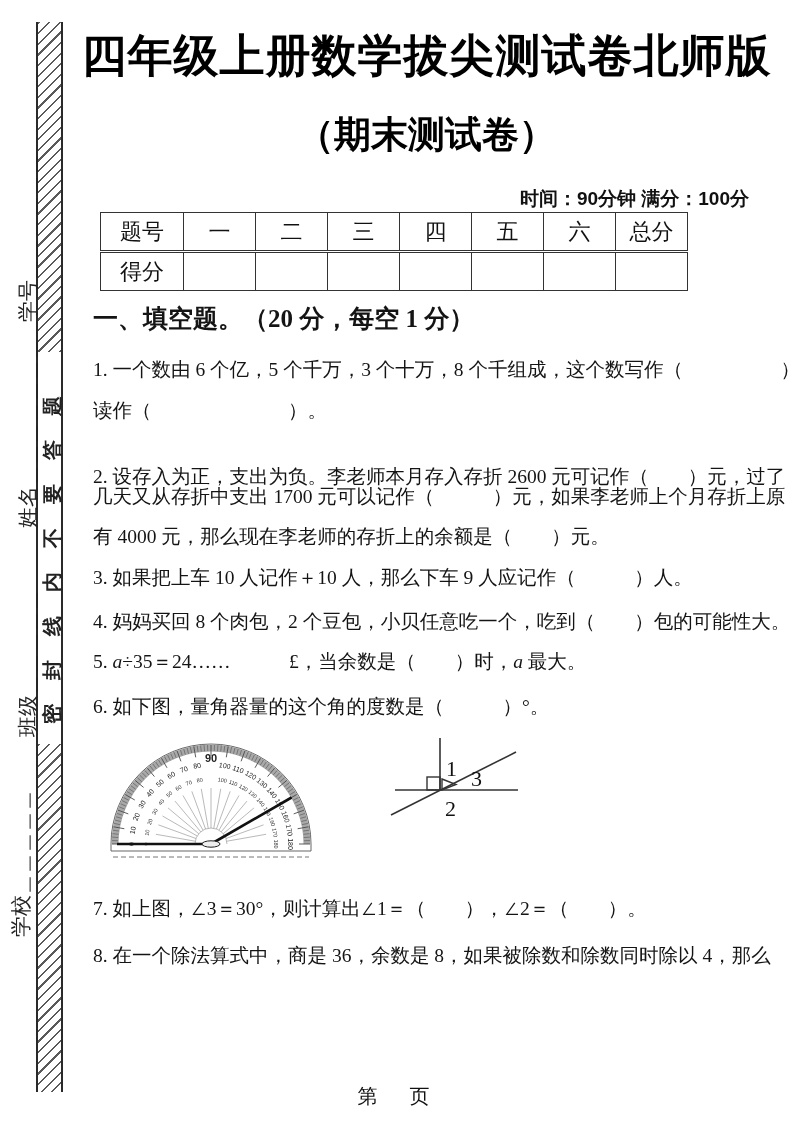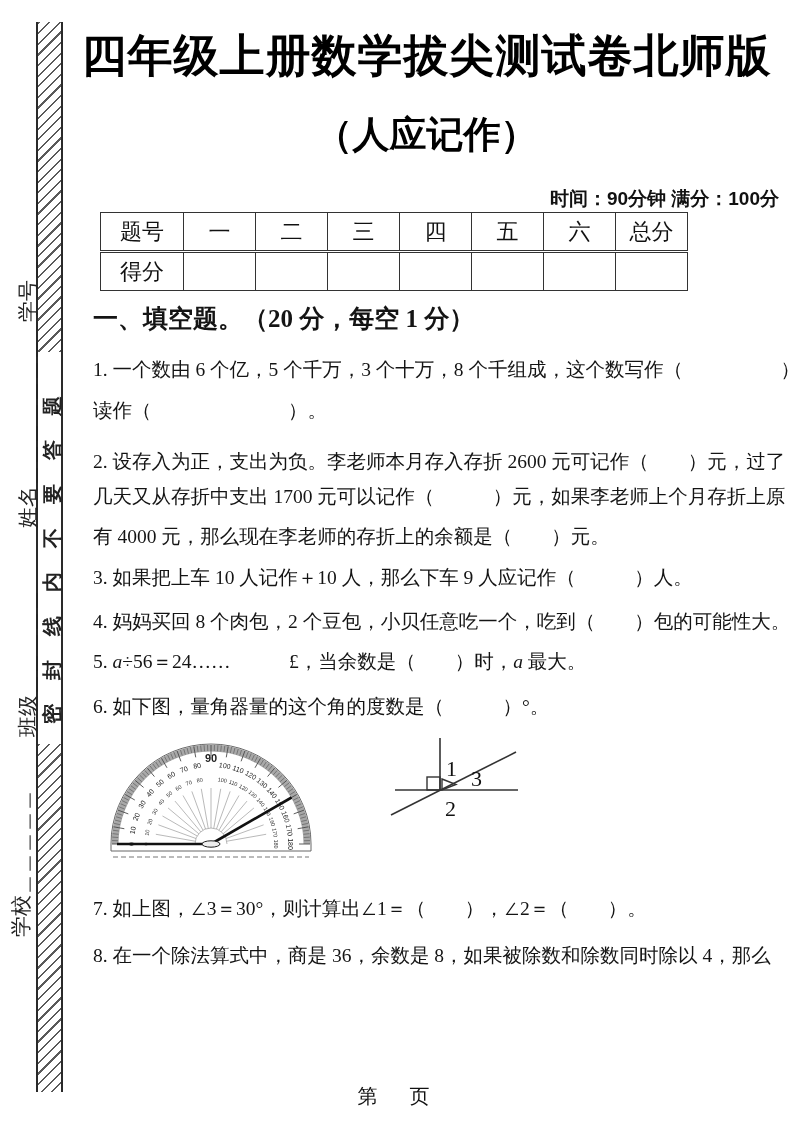--- a/index.html
+++ b/index.html
@@ -69,7 +69,7 @@
   <div class="side-label" style="left:7px;top:937px;width:170px;">学校＿＿＿＿＿</div>
 
   <div class="head-wrap" id="title" style="position:absolute;">四年级上册数学拔尖测试卷北师版</div>
-  <div class="head-wrap" id="subtitle" style="position:absolute;">（人应记作）</div>
+  <div class="head-wrap" id="subtitle" style="position:absolute;">（期末测试卷）</div>
   <div id="meta">时间：90分钟  满分：100分</div>
 
   <table class="score-table">

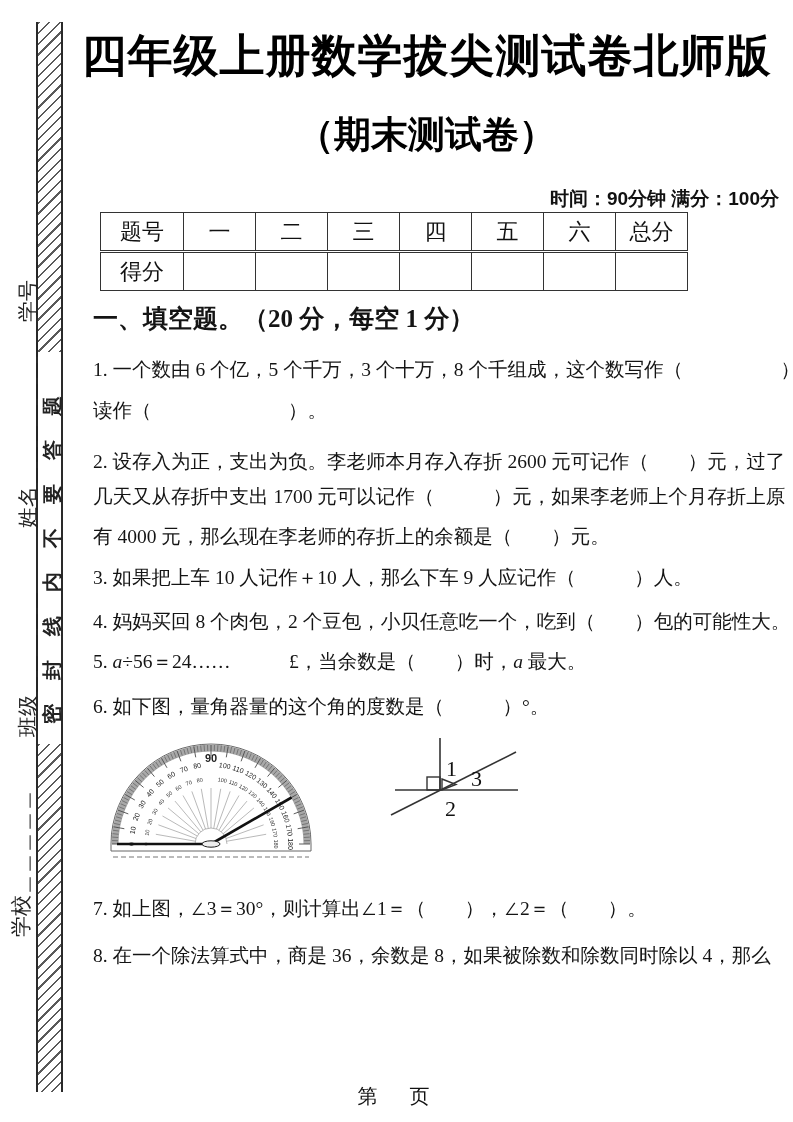--- a/index.html
+++ b/index.html
@@ -27,7 +27,7 @@
              font-family:"Liberation Sans", sans-serif;color:#000;}
   #title{top:26px;font-size:45px;font-weight:700;letter-spacing:1px;}
   #subtitle{top:110px;font-size:37px;font-weight:700;}
-  #meta{position:absolute;top:186px;right:14px;font-family:"Liberation Sans", sans-serif;
+  #meta{position:absolute;top:186px;right:44px;font-family:"Liberation Sans", sans-serif;
         font-size:19px;font-weight:600;color:#111;}
 
   

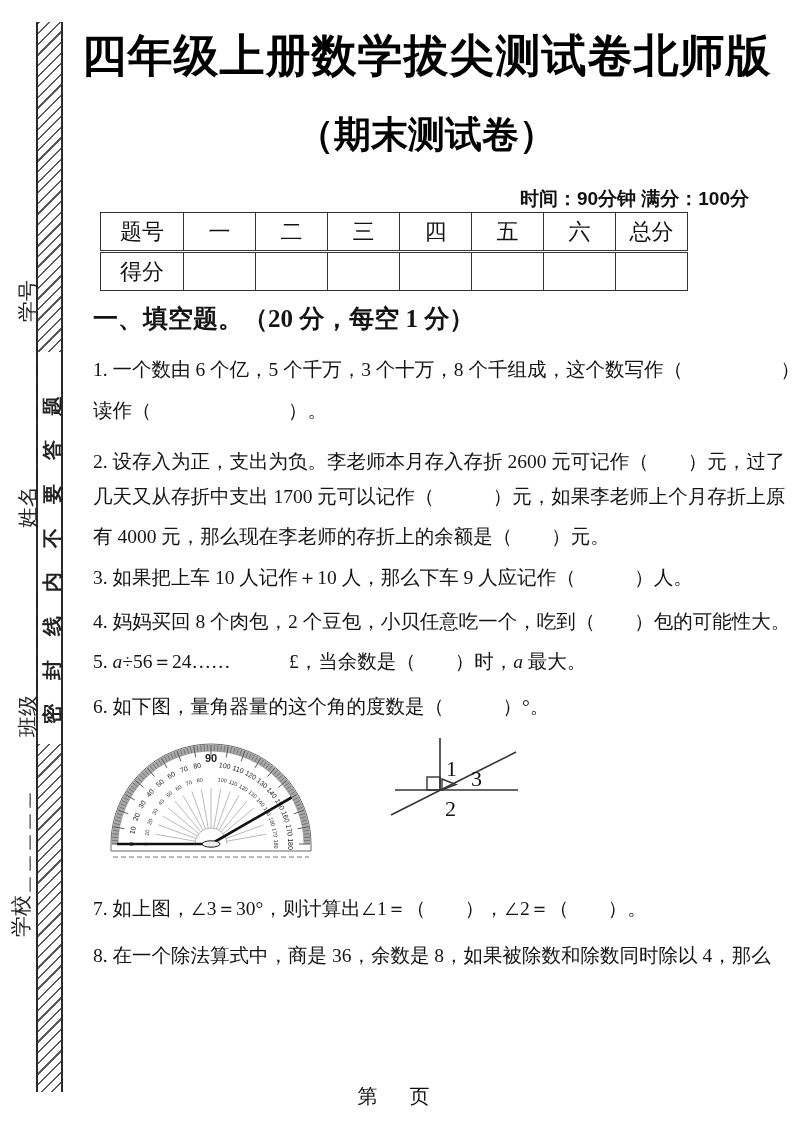--- a/index.html
+++ b/index.html
@@ -101,7 +101,7 @@
 
   <div class="qline" style="top:357px;">1. 一个数由 6 个亿，5 个千万，3 个十万，8 个千组成，这个数写作（　　　　　），</div>
   <div class="qline" style="top:398px;">读作（　　　　　　　）。</div>
-  <div class="qline" style="top:449px;">2. 设存入为正，支出为负。李老师本月存入存折 2600 元可记作（　　）元，过了</div>
+  <div class="qline" style="top:464px;">2. 设存入为正，支出为负。李老师本月存入存折 2600 元可记作（　　）元，过了</div>
   <div class="qline" style="top:484px;">几天又从存折中支出 1700 元可以记作（　　　）元，如果李老师上个月存折上原</div>
   <div class="qline" style="top:524px;">有 4000 元，那么现在李老师的存折上的余额是（　　）元。</div>
   <div class="qline" style="top:565px;">3. 如果把上车 10 人记作＋10 人，那么下车 9 人应记作（　　　）人。</div>

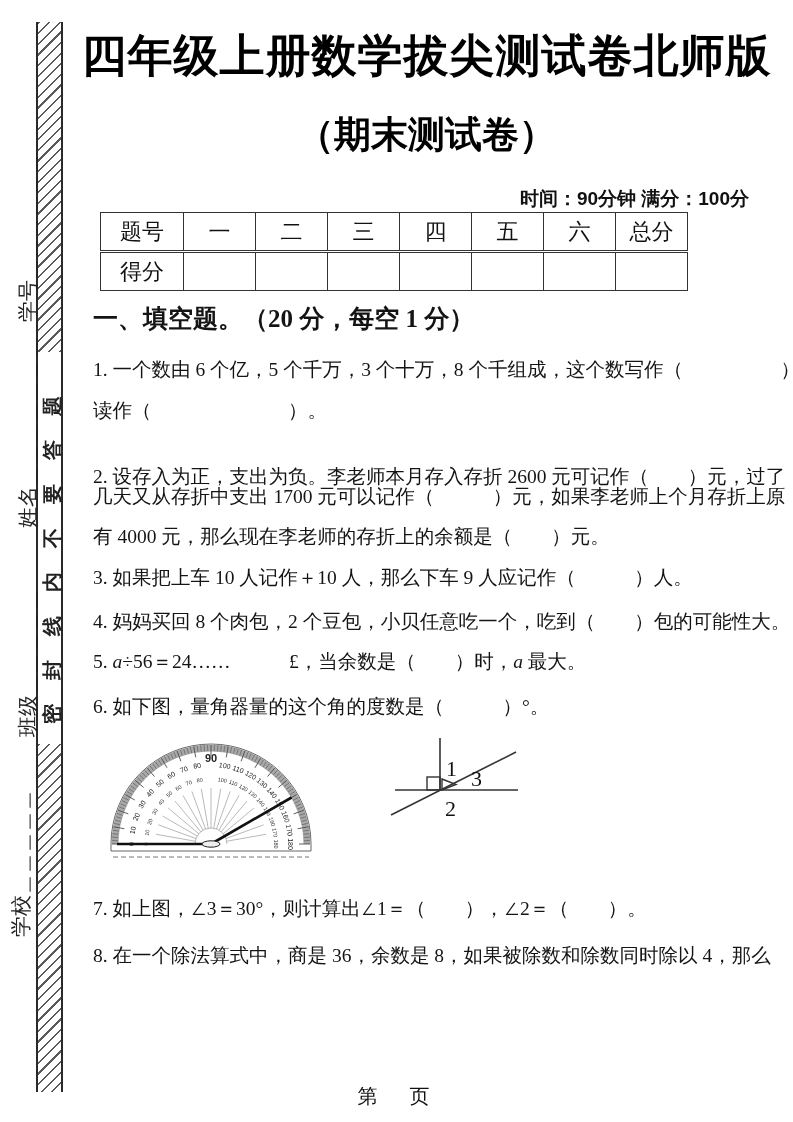--- a/index.html
+++ b/index.html
@@ -106,7 +106,7 @@
   <div class="qline" style="top:524px;">有 4000 元，那么现在李老师的存折上的余额是（　　）元。</div>
   <div class="qline" style="top:565px;">3. 如果把上车 10 人记作＋10 人，那么下车 9 人应记作（　　　）人。</div>
   <div class="qline" style="top:609px;">4. 妈妈买回 8 个肉包，2 个豆包，小贝任意吃一个，吃到（　　）包的可能性大。</div>
-  <div class="qline" style="top:649px;"><span>5. </span><span class="it">a</span><span>÷56＝24……　　　</span><span>£</span><span>，当余数是（　　）时，</span><span class="it">a</span><span> 最大。</span></div>
+  <div class="qline" style="top:649px;"><span>5. </span><span class="it">a</span><span>÷35＝24……　　　</span><span>£</span><span>，当余数是（　　）时，</span><span class="it">a</span><span> 最大。</span></div>
   <div class="qline" style="top:694px;">6. 如下图，量角器量的这个角的度数是（　　　）°。</div>
 
   <svg id="protractor" width="216" height="140" viewBox="0 0 216 140">

